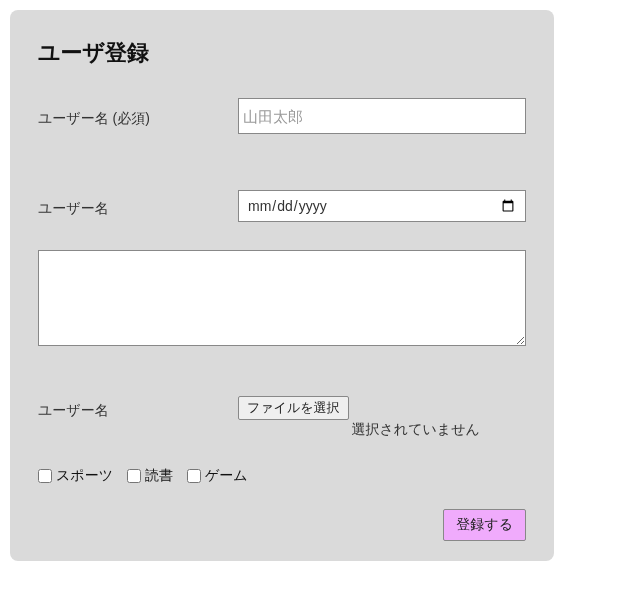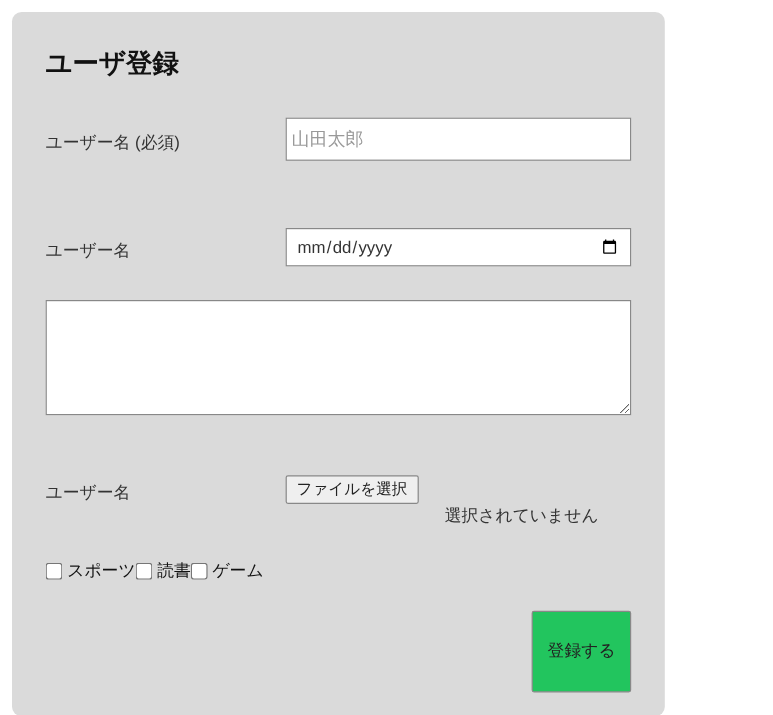--- a/index.html
+++ b/index.html
@@ -80,7 +80,7 @@
     .file-row {
       display: flex;
       align-items: center;
-      gap: 22px;
+      gap: 3px;
     }
     .file-button {
       background: #efefef;

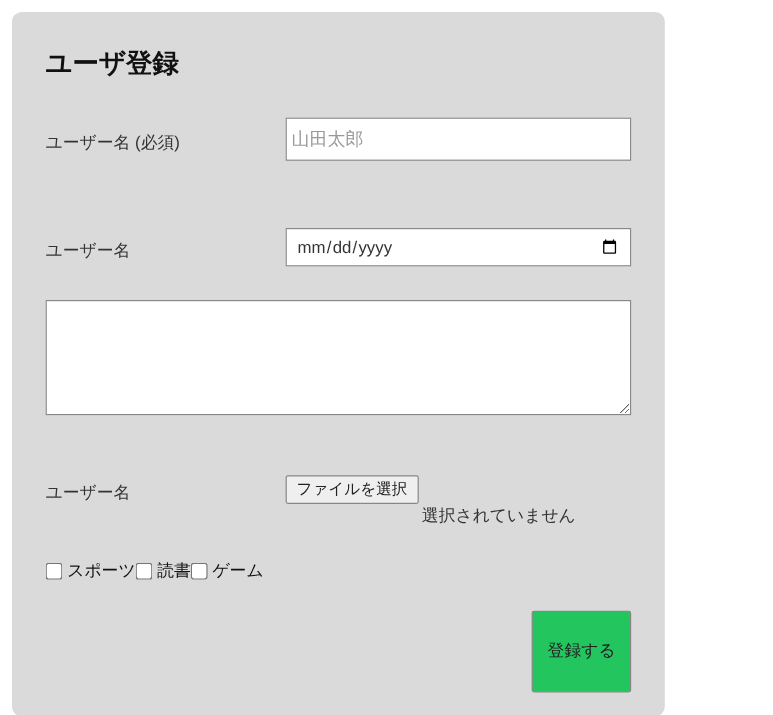--- a/index.html
+++ b/index.html
@@ -99,6 +99,7 @@
     }
     .checkbox-group {
       display: flex;
+      gap: 14px;
       align-items: center;
       padding-top: 4px;
     }

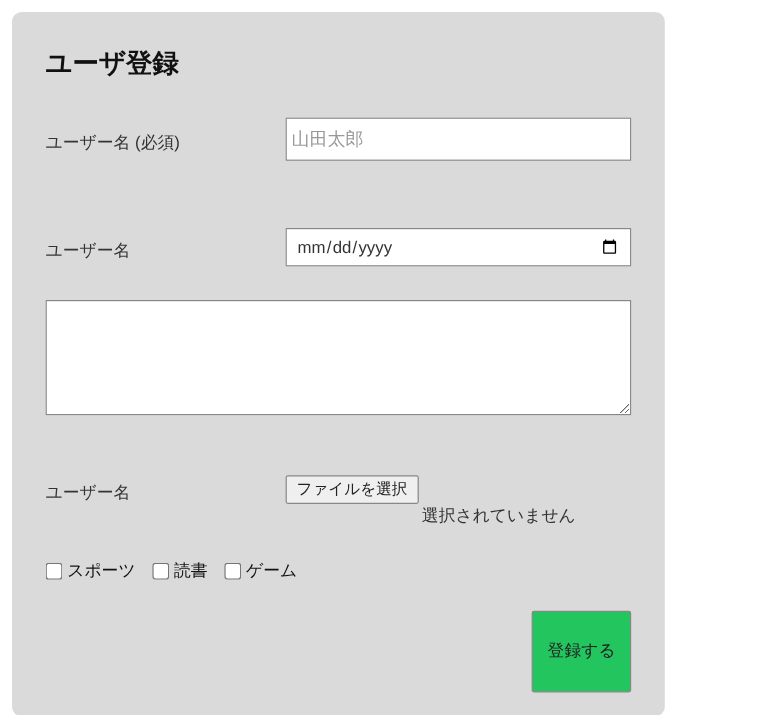--- a/index.html
+++ b/index.html
@@ -121,10 +121,10 @@
       margin-top: 6px;
     }
     .submit-button {
-      background: #22c55e;
+      background: #f0abfc;
       border: 1px solid #888;
       border-radius: 2px;
-      padding: 24px 12px;
+      padding: 6px 12px;
       font-size: 14px;
       font-family: inherit;
       cursor: pointer;

